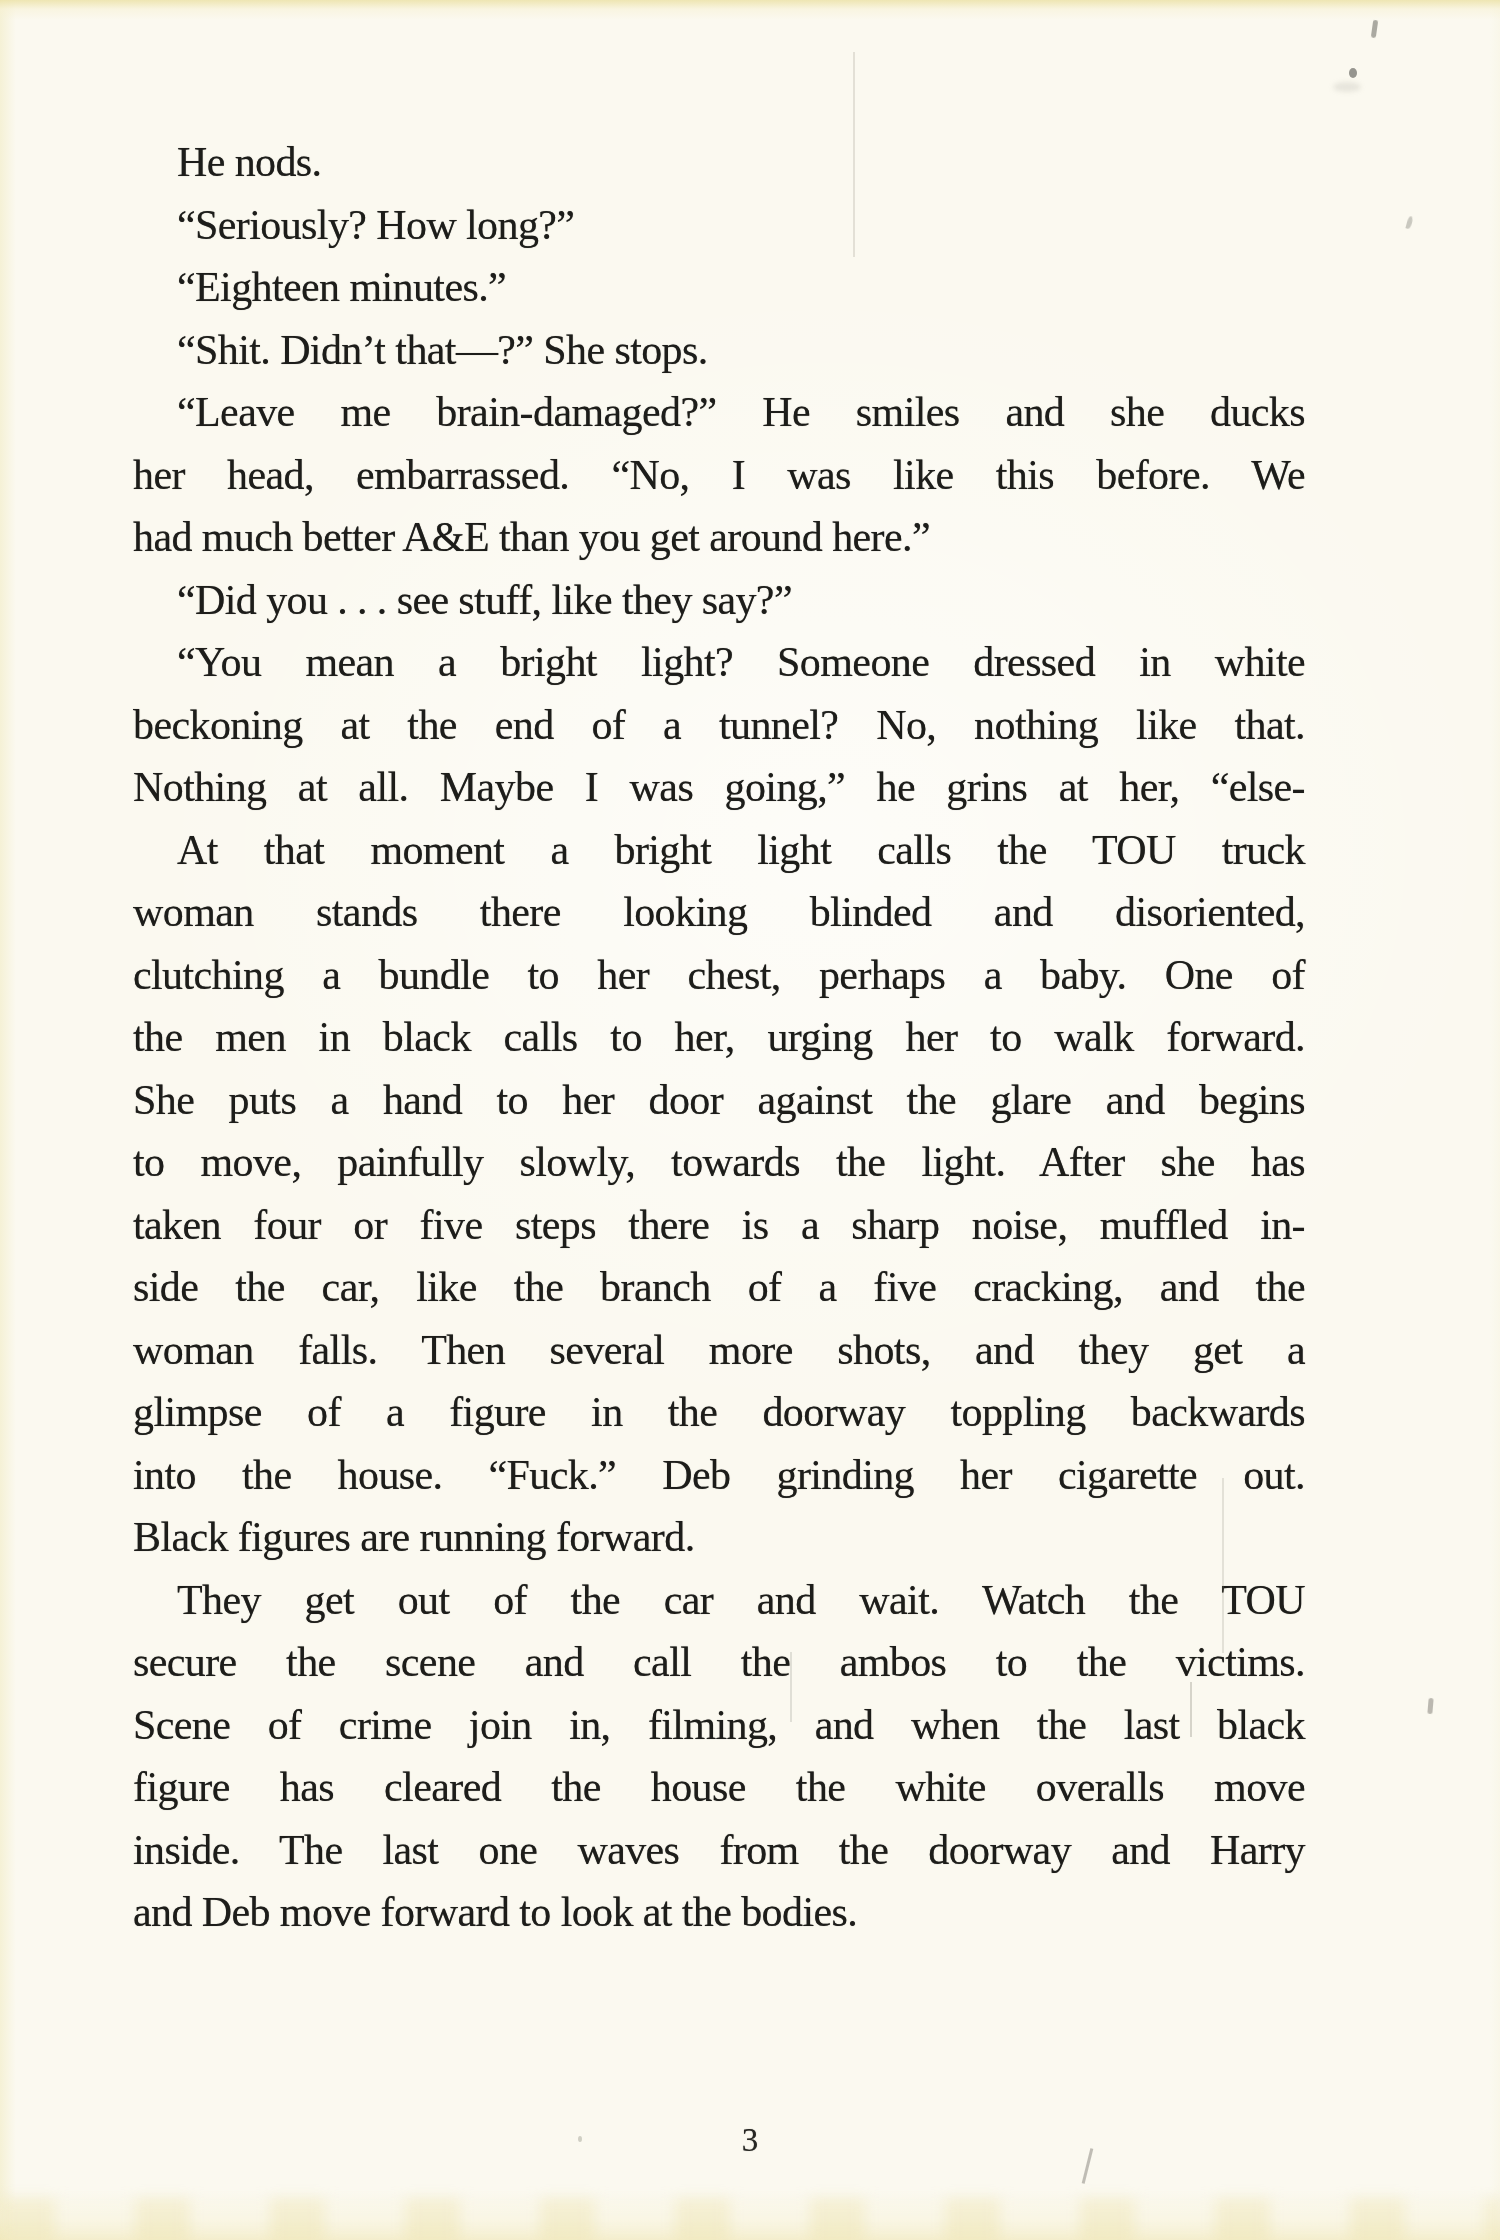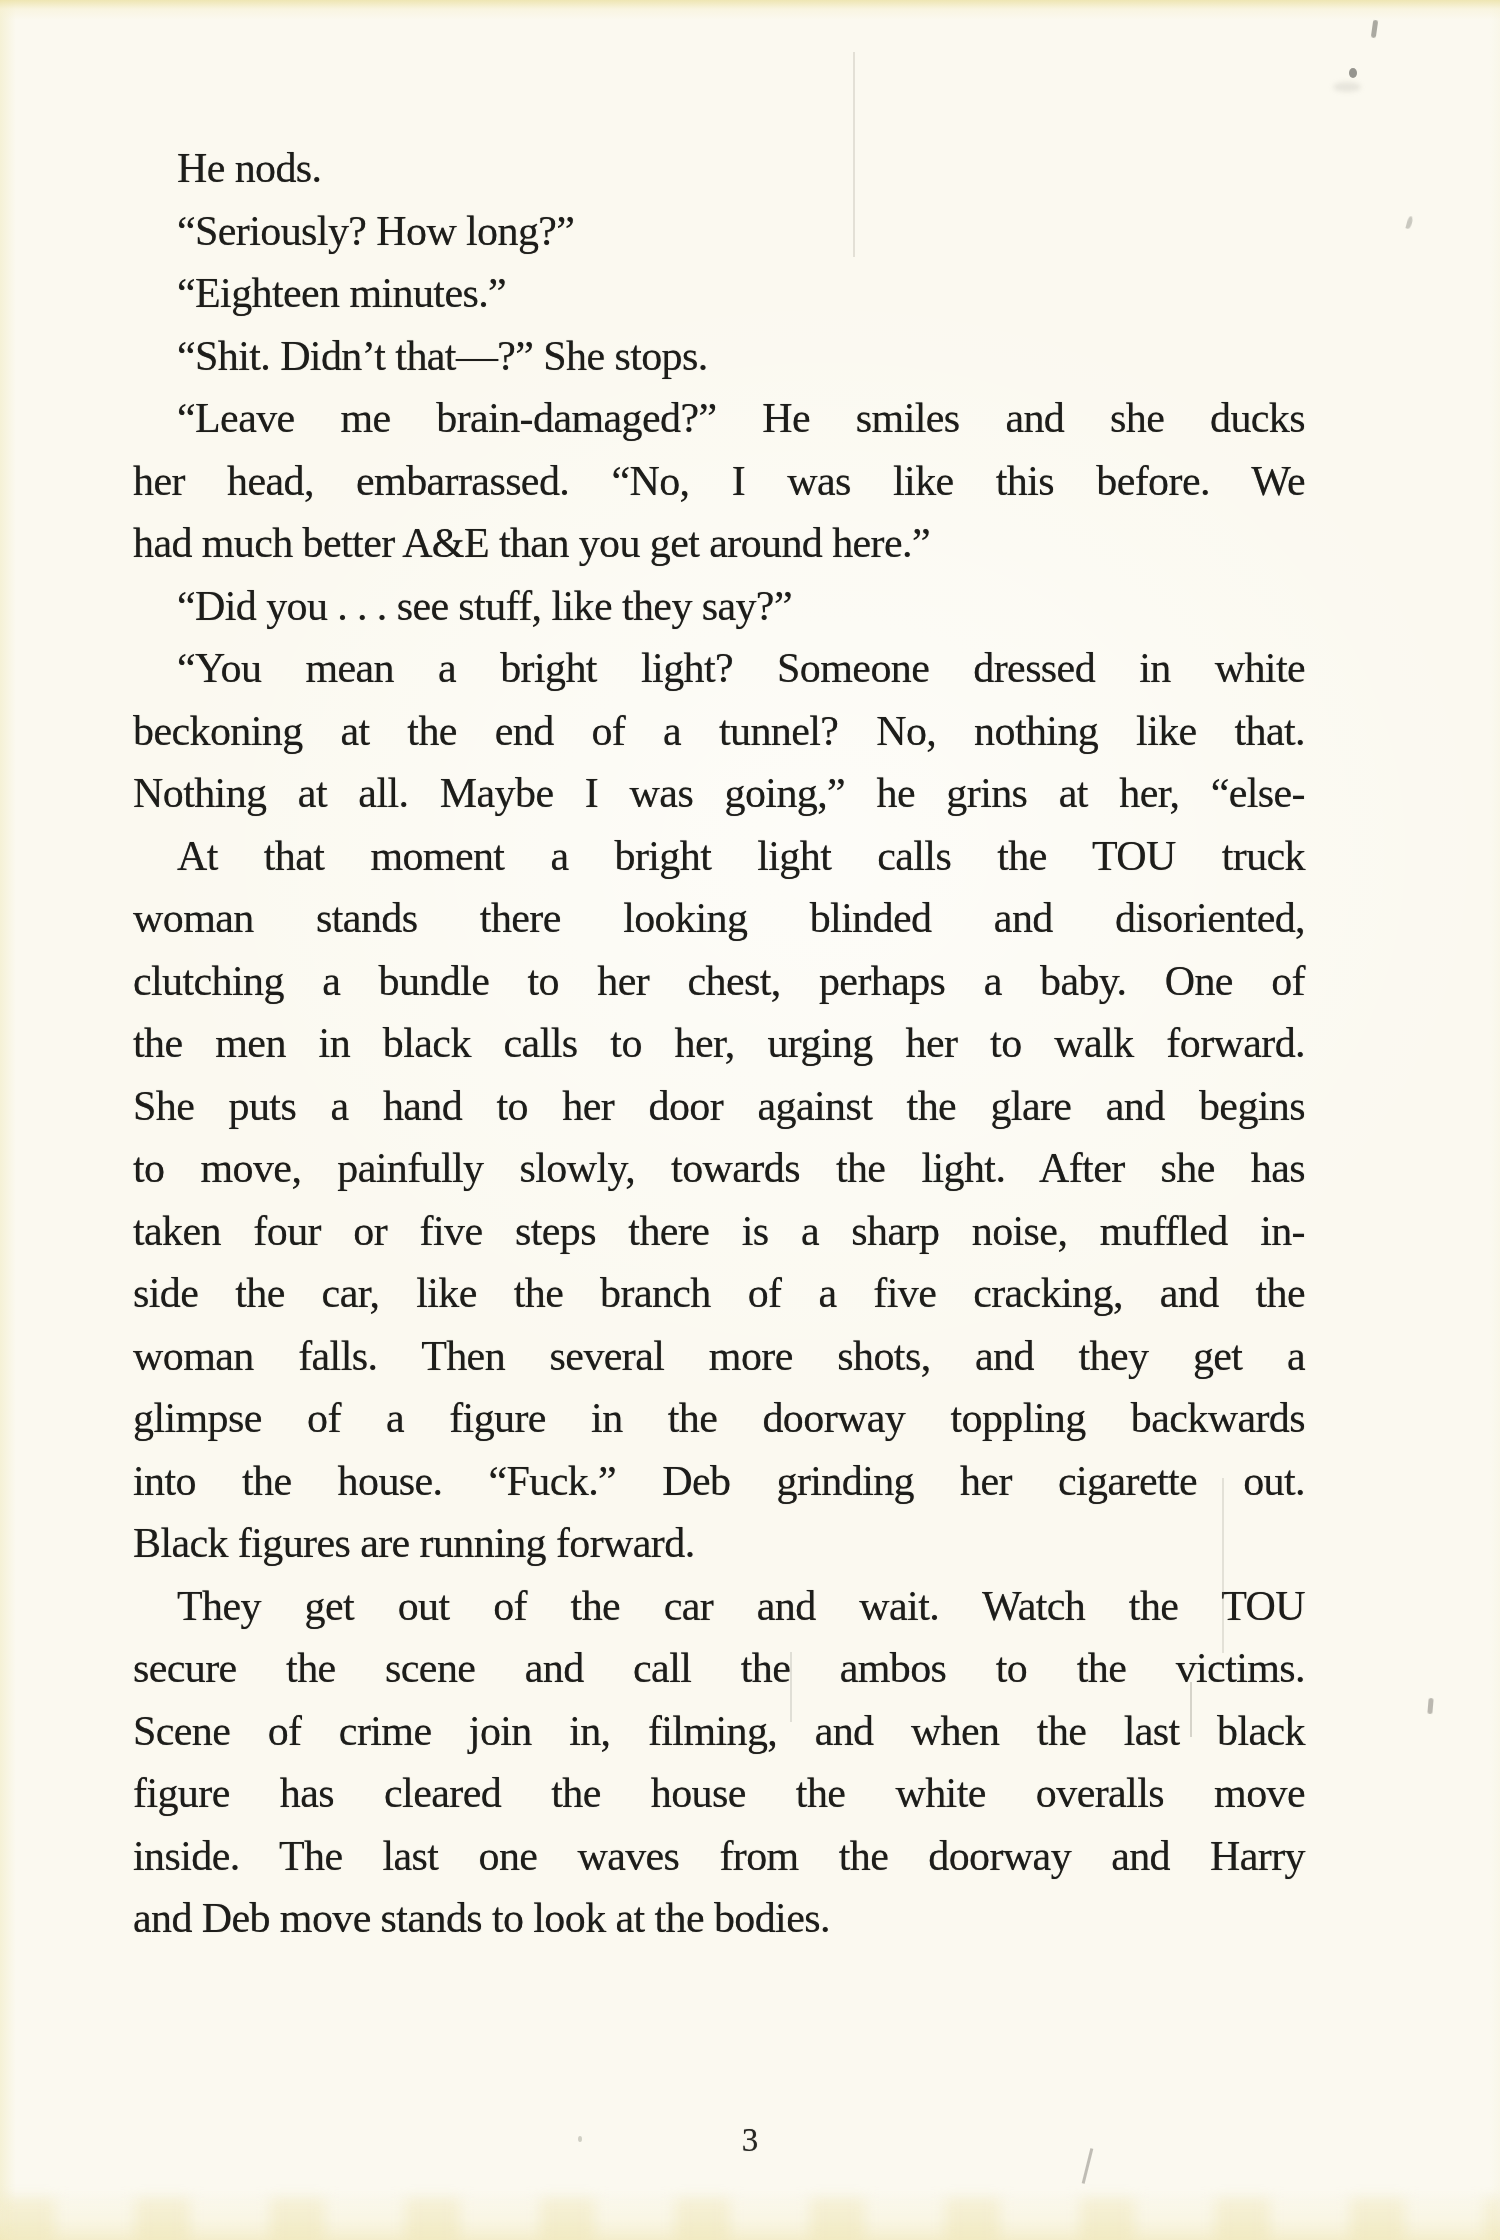--- a/index.html
+++ b/index.html
@@ -32,7 +32,7 @@
   .text-block {
     position: absolute;
     left: 133px;
-    top: 137px;
+    top: 131px;
     width: 1172px;
     font-size: 42px;
     line-height: 62.5px;

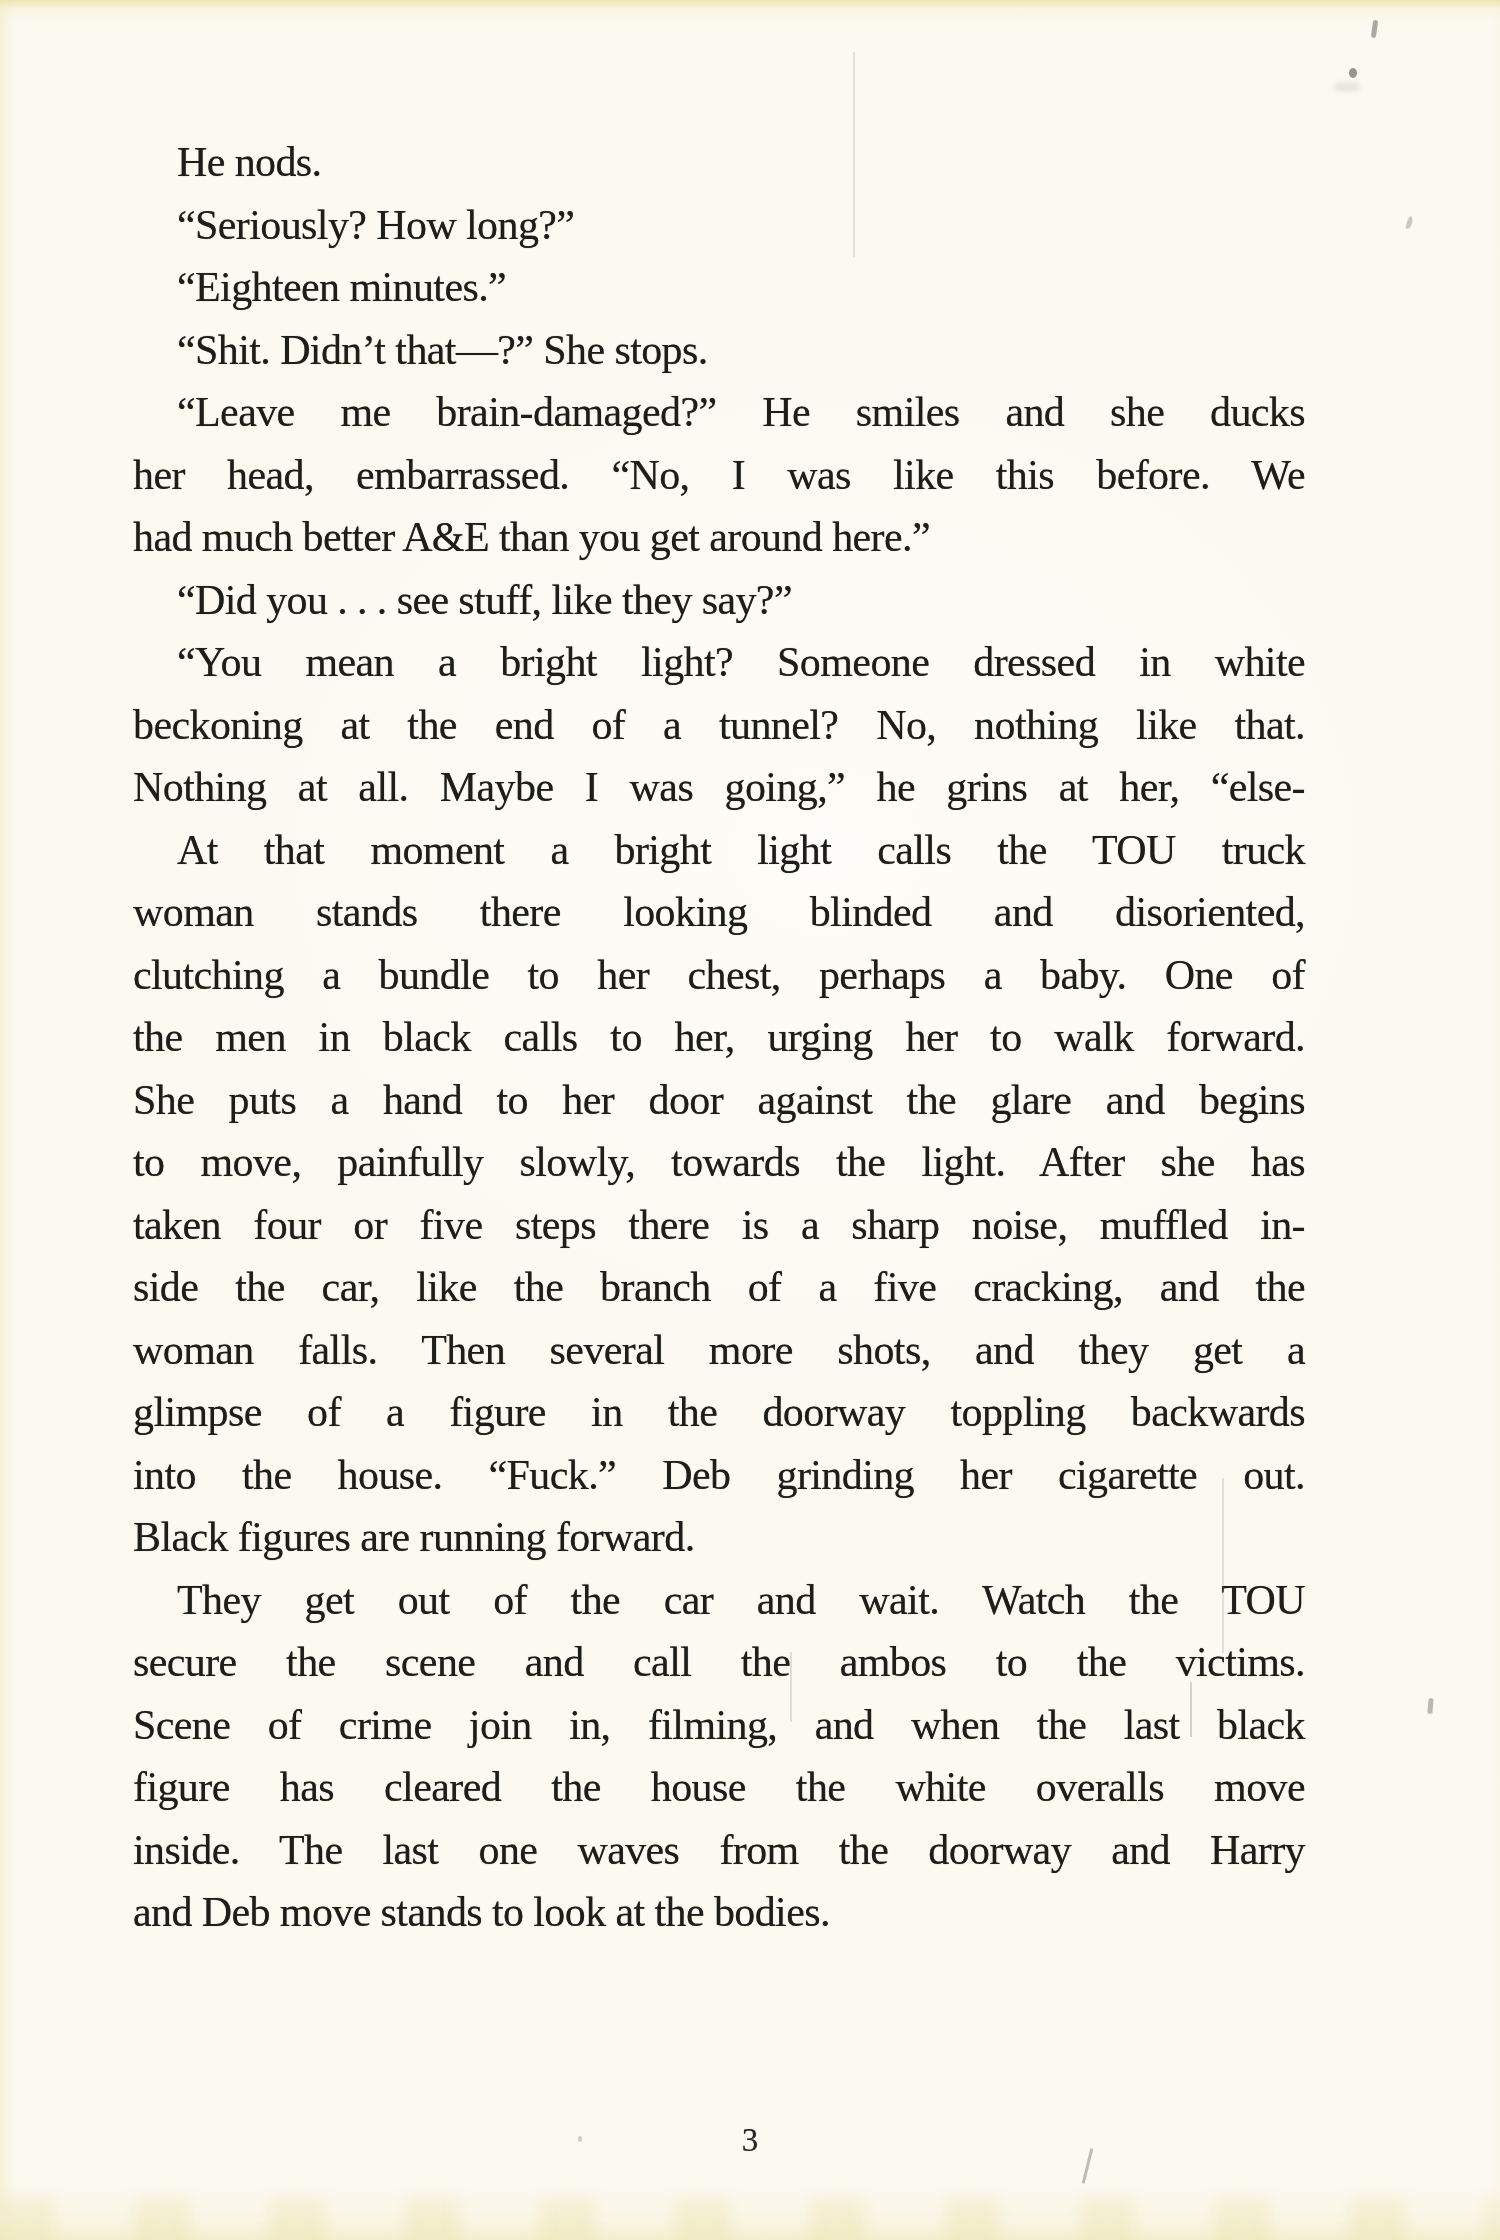--- a/index.html
+++ b/index.html
@@ -105,7 +105,7 @@
     <div class="line just">Scene of crime join in, filming, and when the last black</div>
     <div class="line just">figure has cleared the house the white overalls move</div>
     <div class="line just">inside. The last one waves from the doorway and Harry</div>
-    <div class="line ragged">and Deb move stands to look at the bodies.</div>
+    <div class="line ragged">and Deb move forward to look at the bodies.</div>
   </div>
 
   <div class="page-number">3</div>

